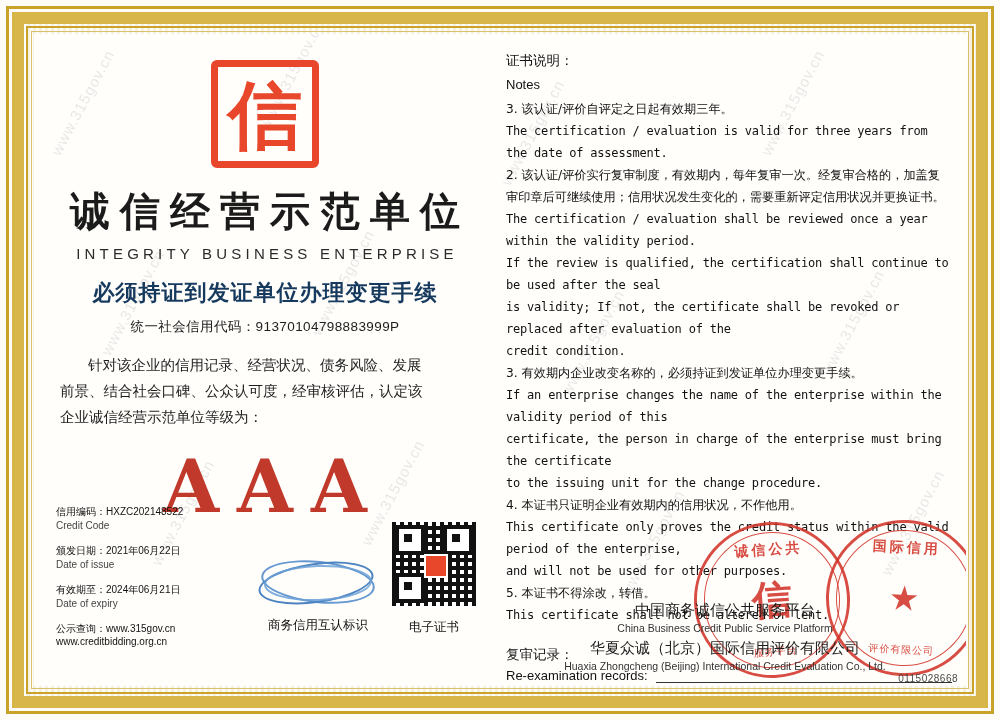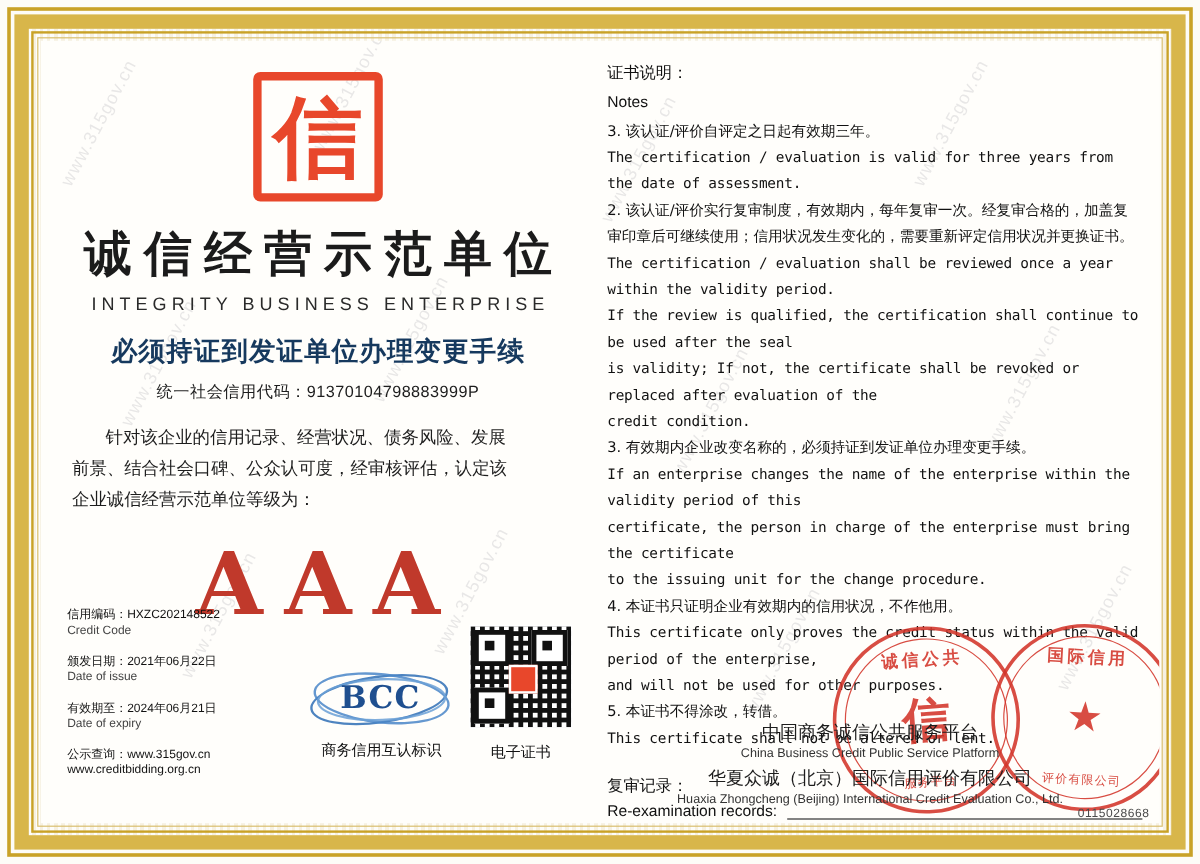--- a/index.html
+++ b/index.html
@@ -492,7 +492,6 @@
             <div class="e1"></div>
               <div class="e2"></div>
               <div class="e3"></div>
-            <div class="bcc-text">BCC</div>
           </div>
           <div class="bcc-caption">商务信用互认标识</div>
         </div>

